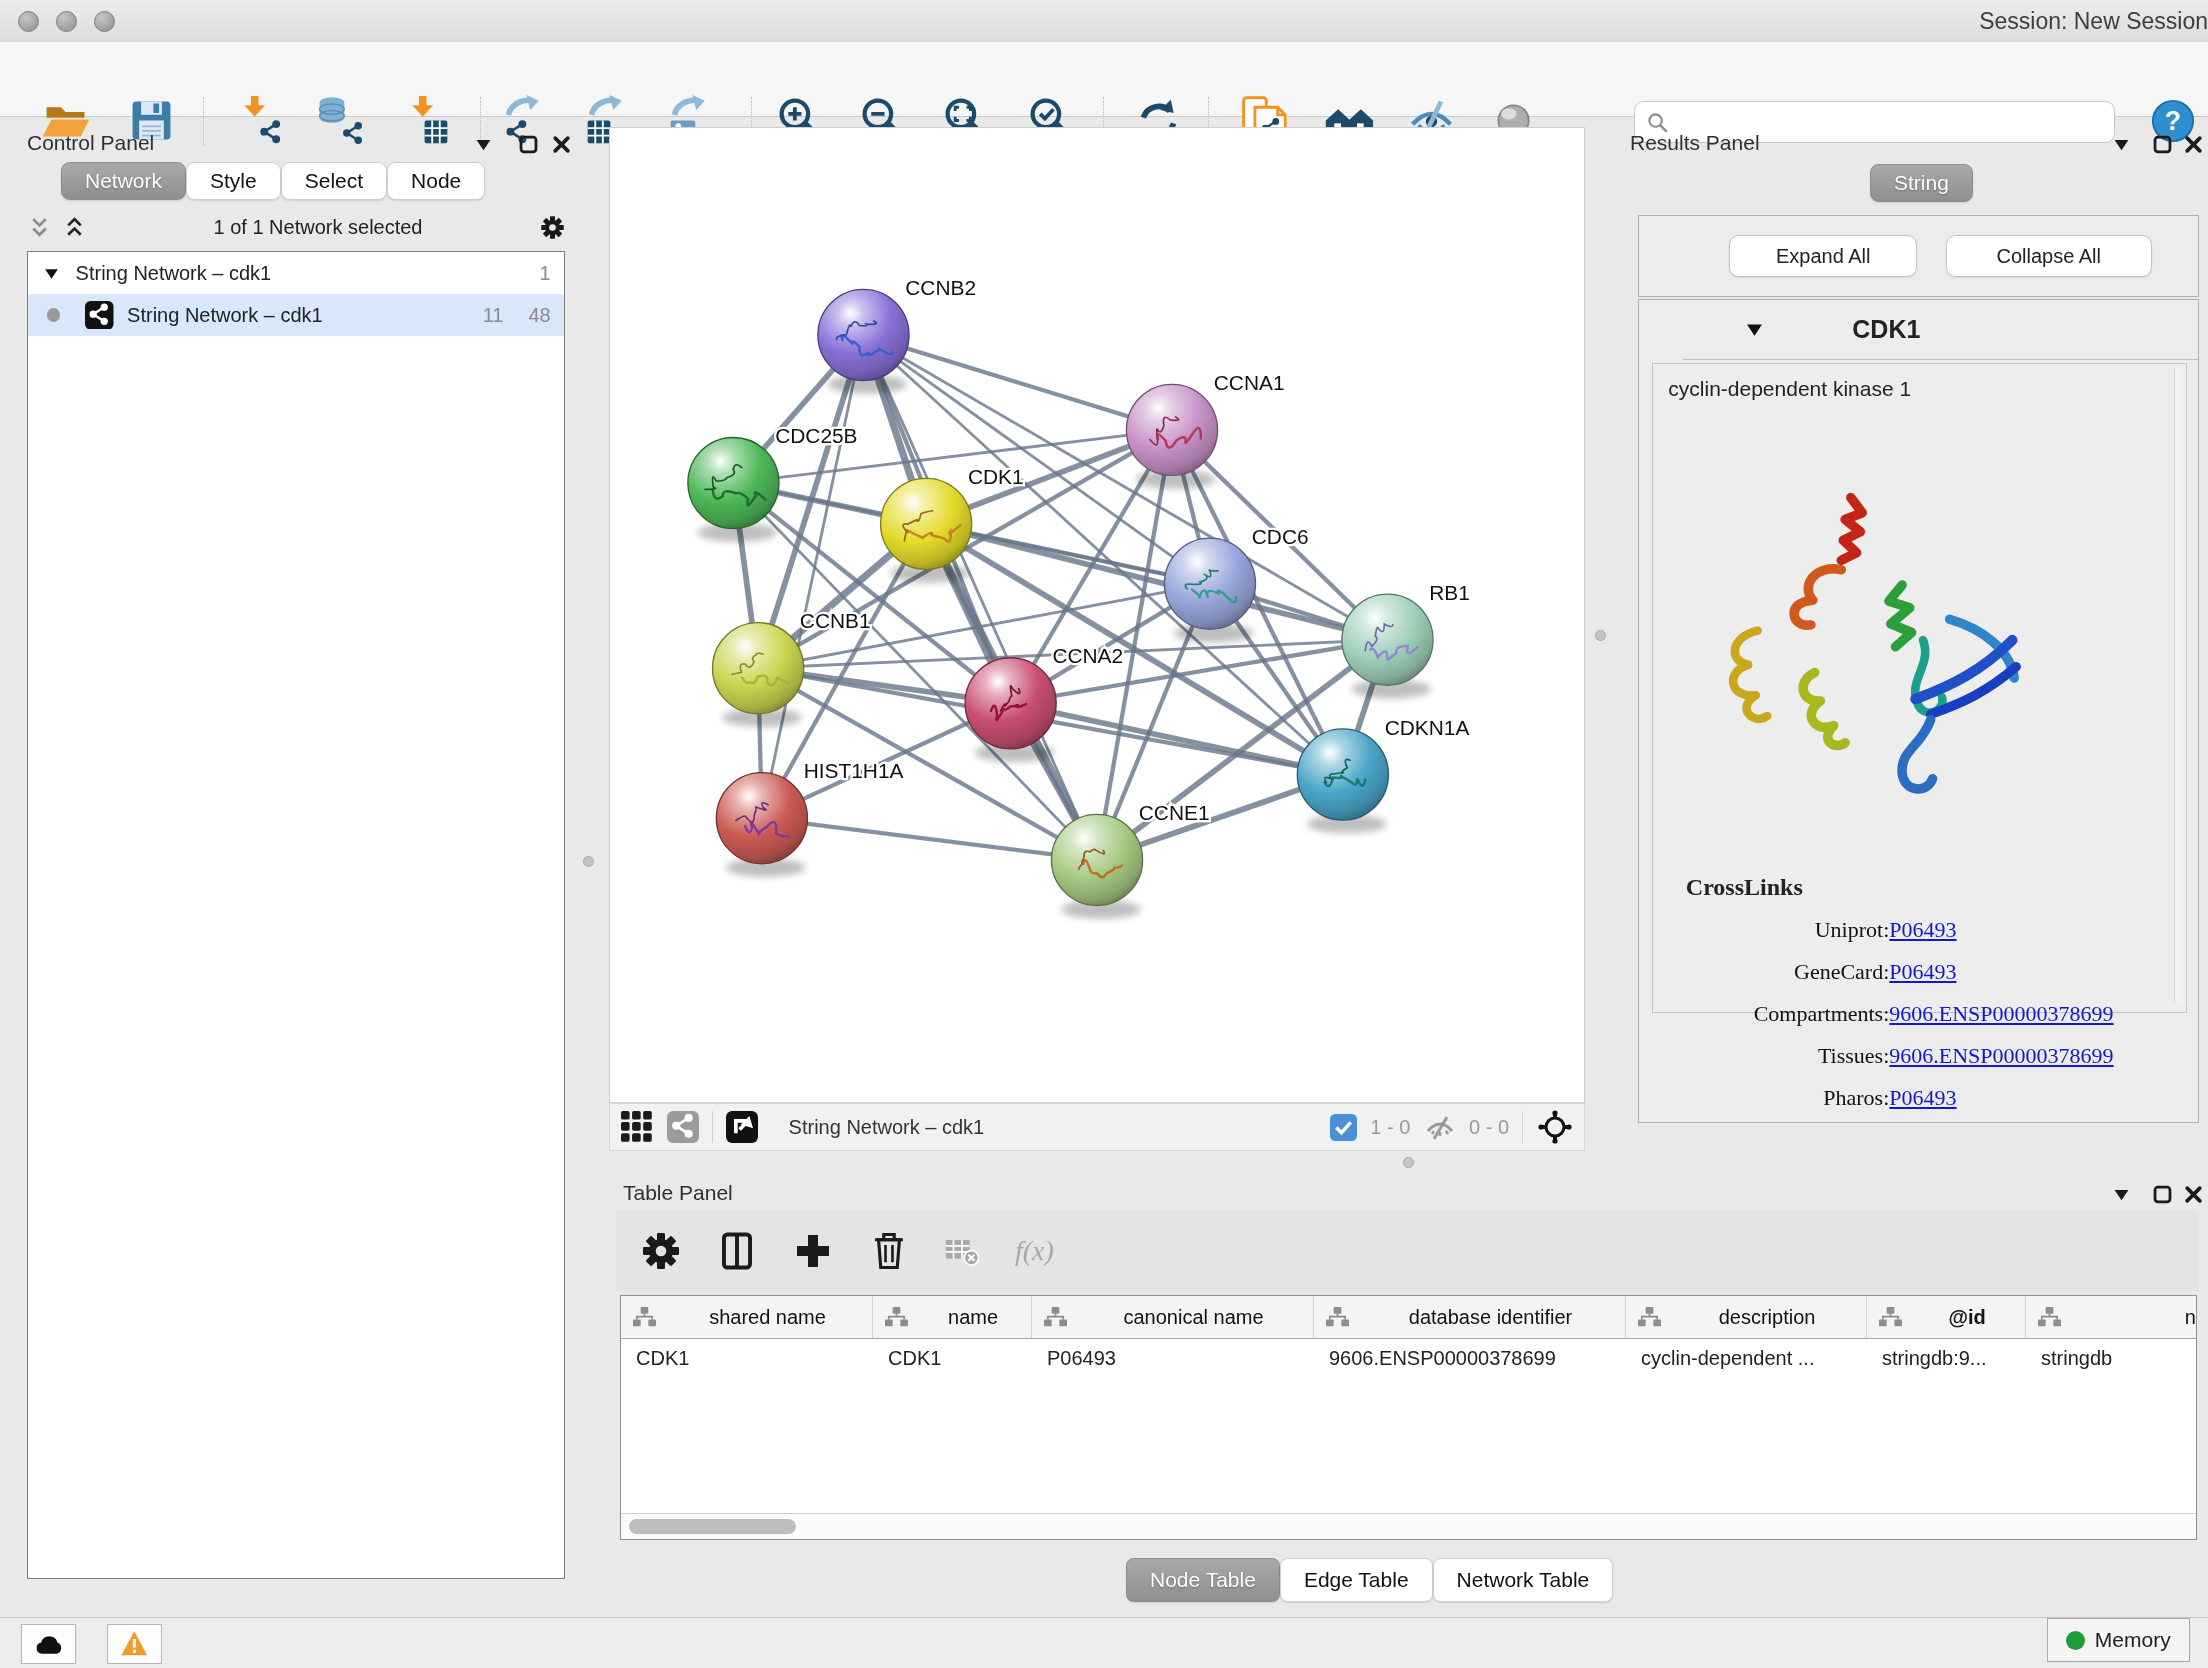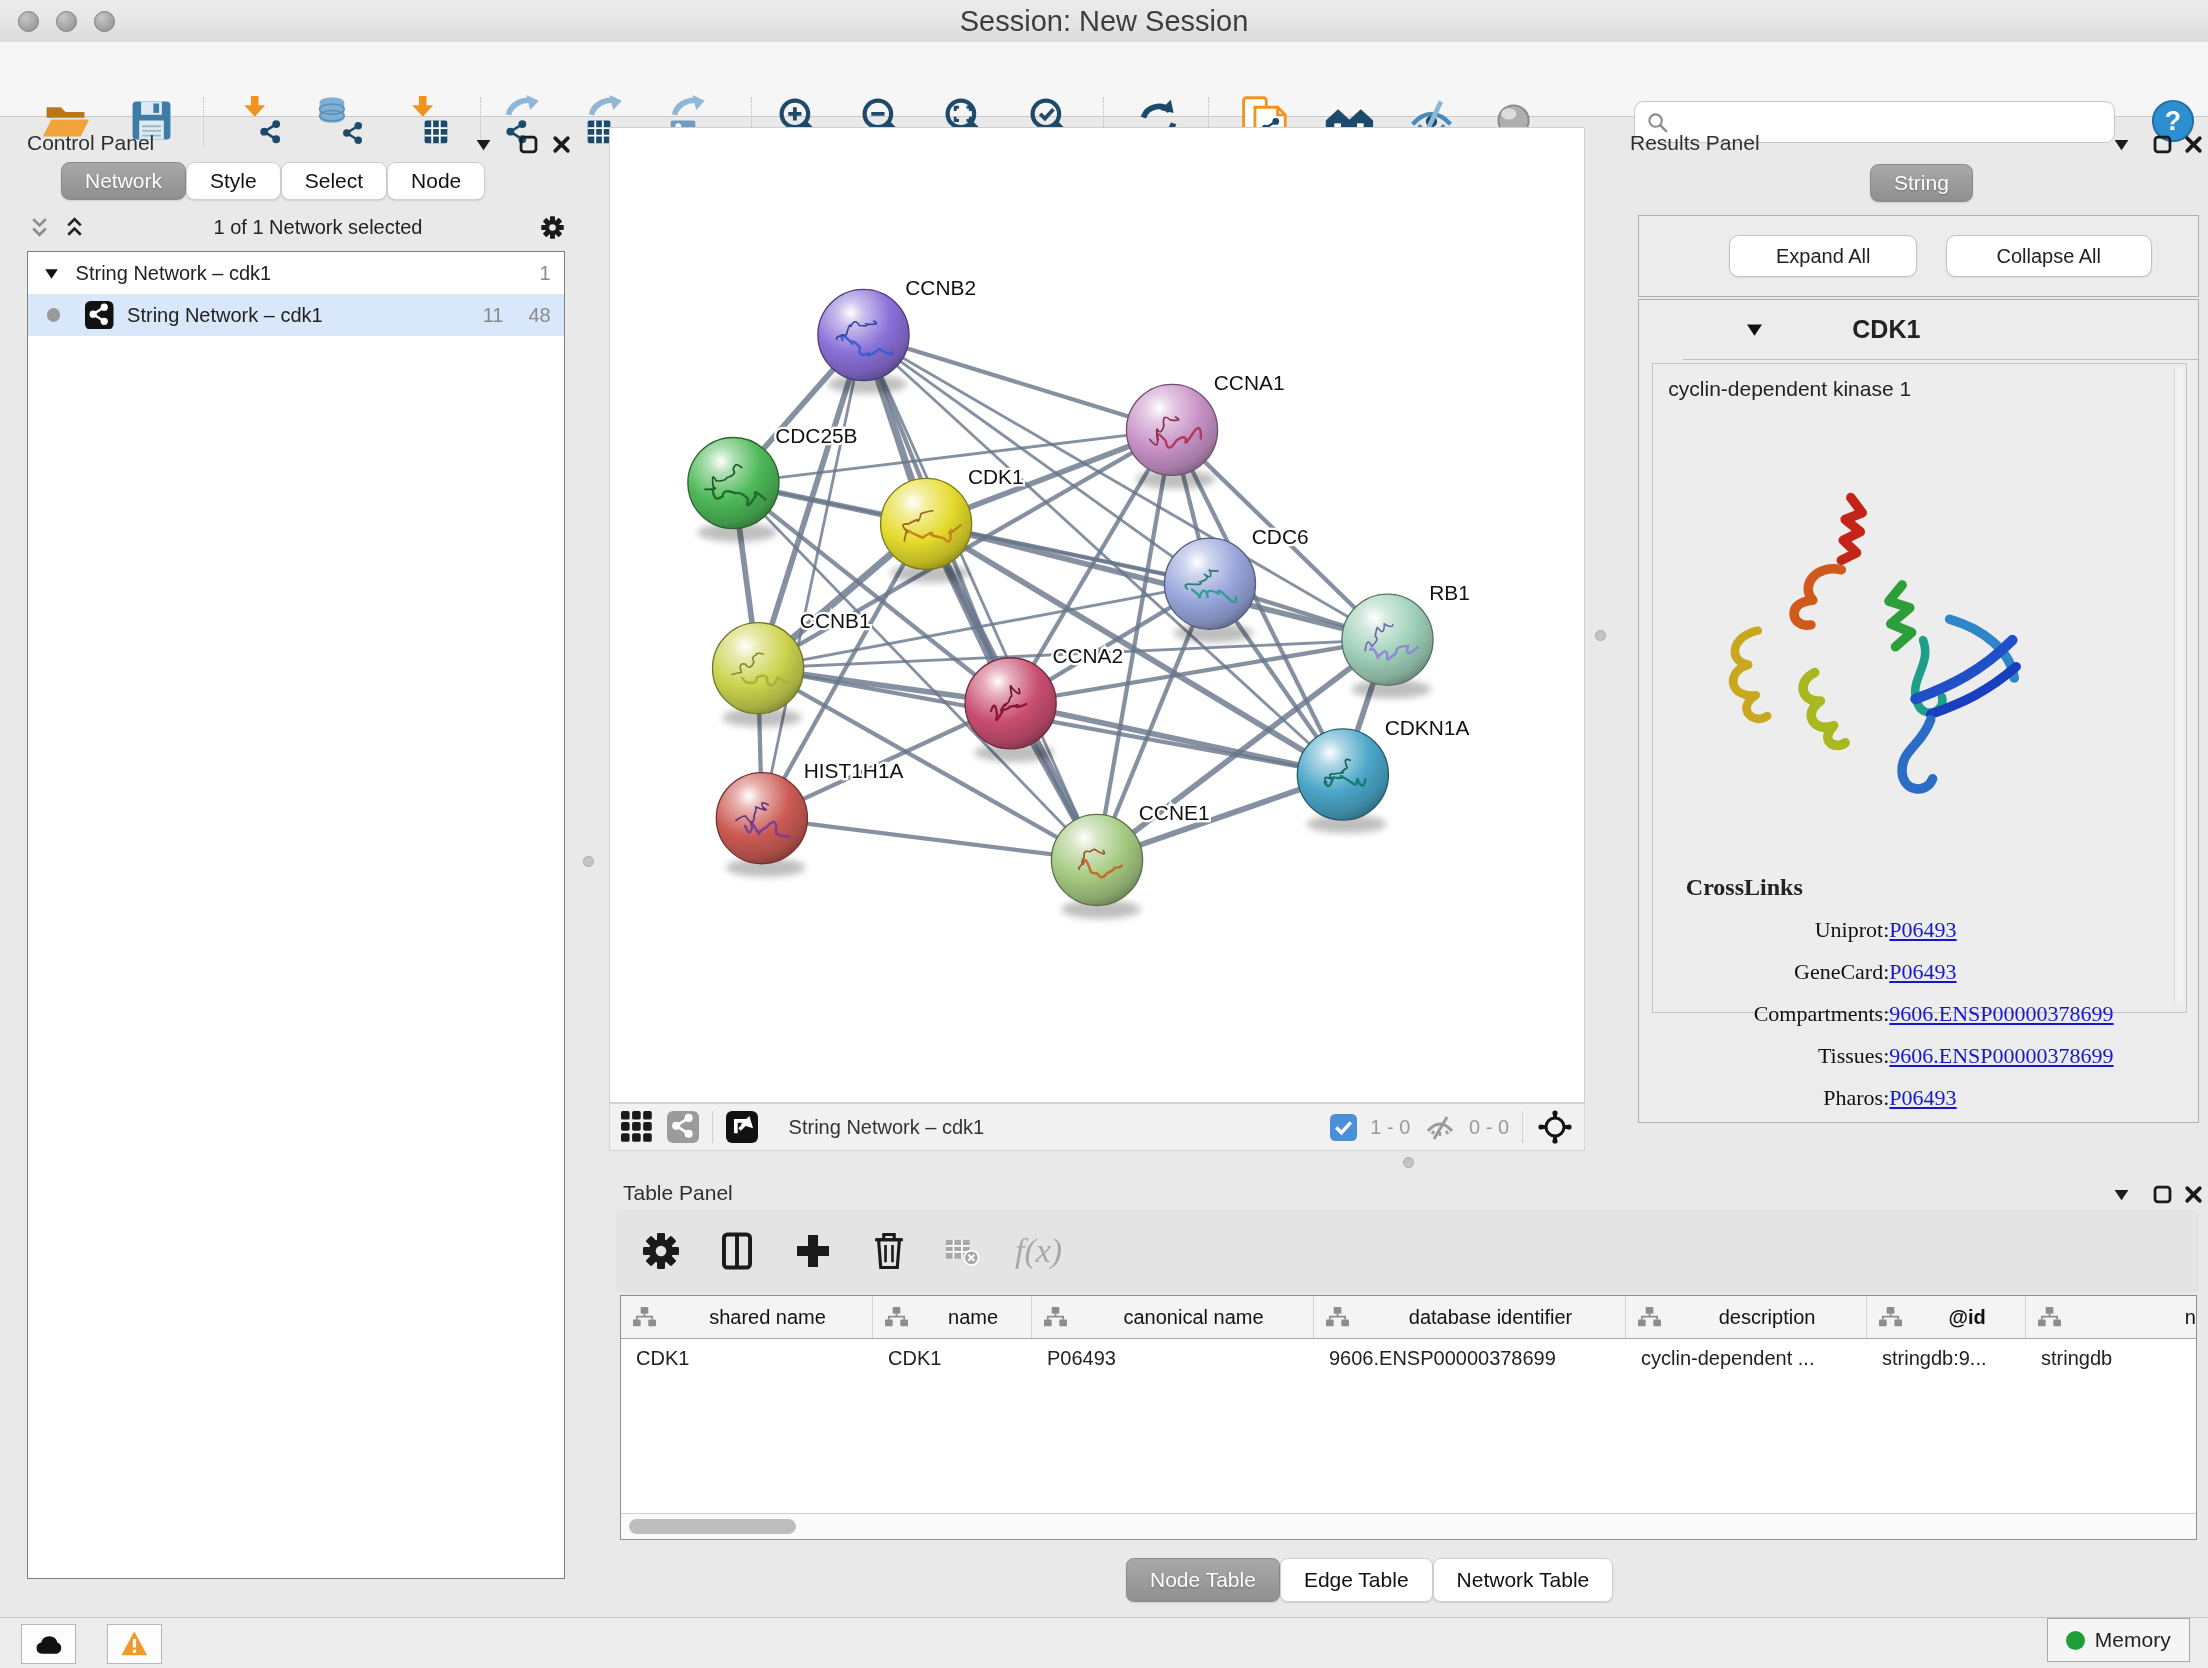--- a/index.html
+++ b/index.html
@@ -11,7 +11,7 @@
             border-bottom:1px solid #b3b3b3;}
   .traffic{position:absolute;top:10.5px;width:21px;height:21px;border-radius:50%;
            background:radial-gradient(circle at 35% 30%,#c6c6c6,#8d8d8d);border:1px solid #7d7d7d;box-sizing:border-box;}
-  .win-title{width:100%;text-align:center;line-height:42px;font-size:29px;color:#3d3d3d;}
+  .win-title{width:100%;text-align:right;line-height:42px;font-size:23px;color:#3d3d3d;}
   
   .toolbar{left:0;top:42px;width:2208px;height:74px;background:#f6f6f6;border-bottom:1px solid #c9c9c9;}
   .tbtn{position:absolute;top:52px;width:53px;height:53px;cursor:pointer;}

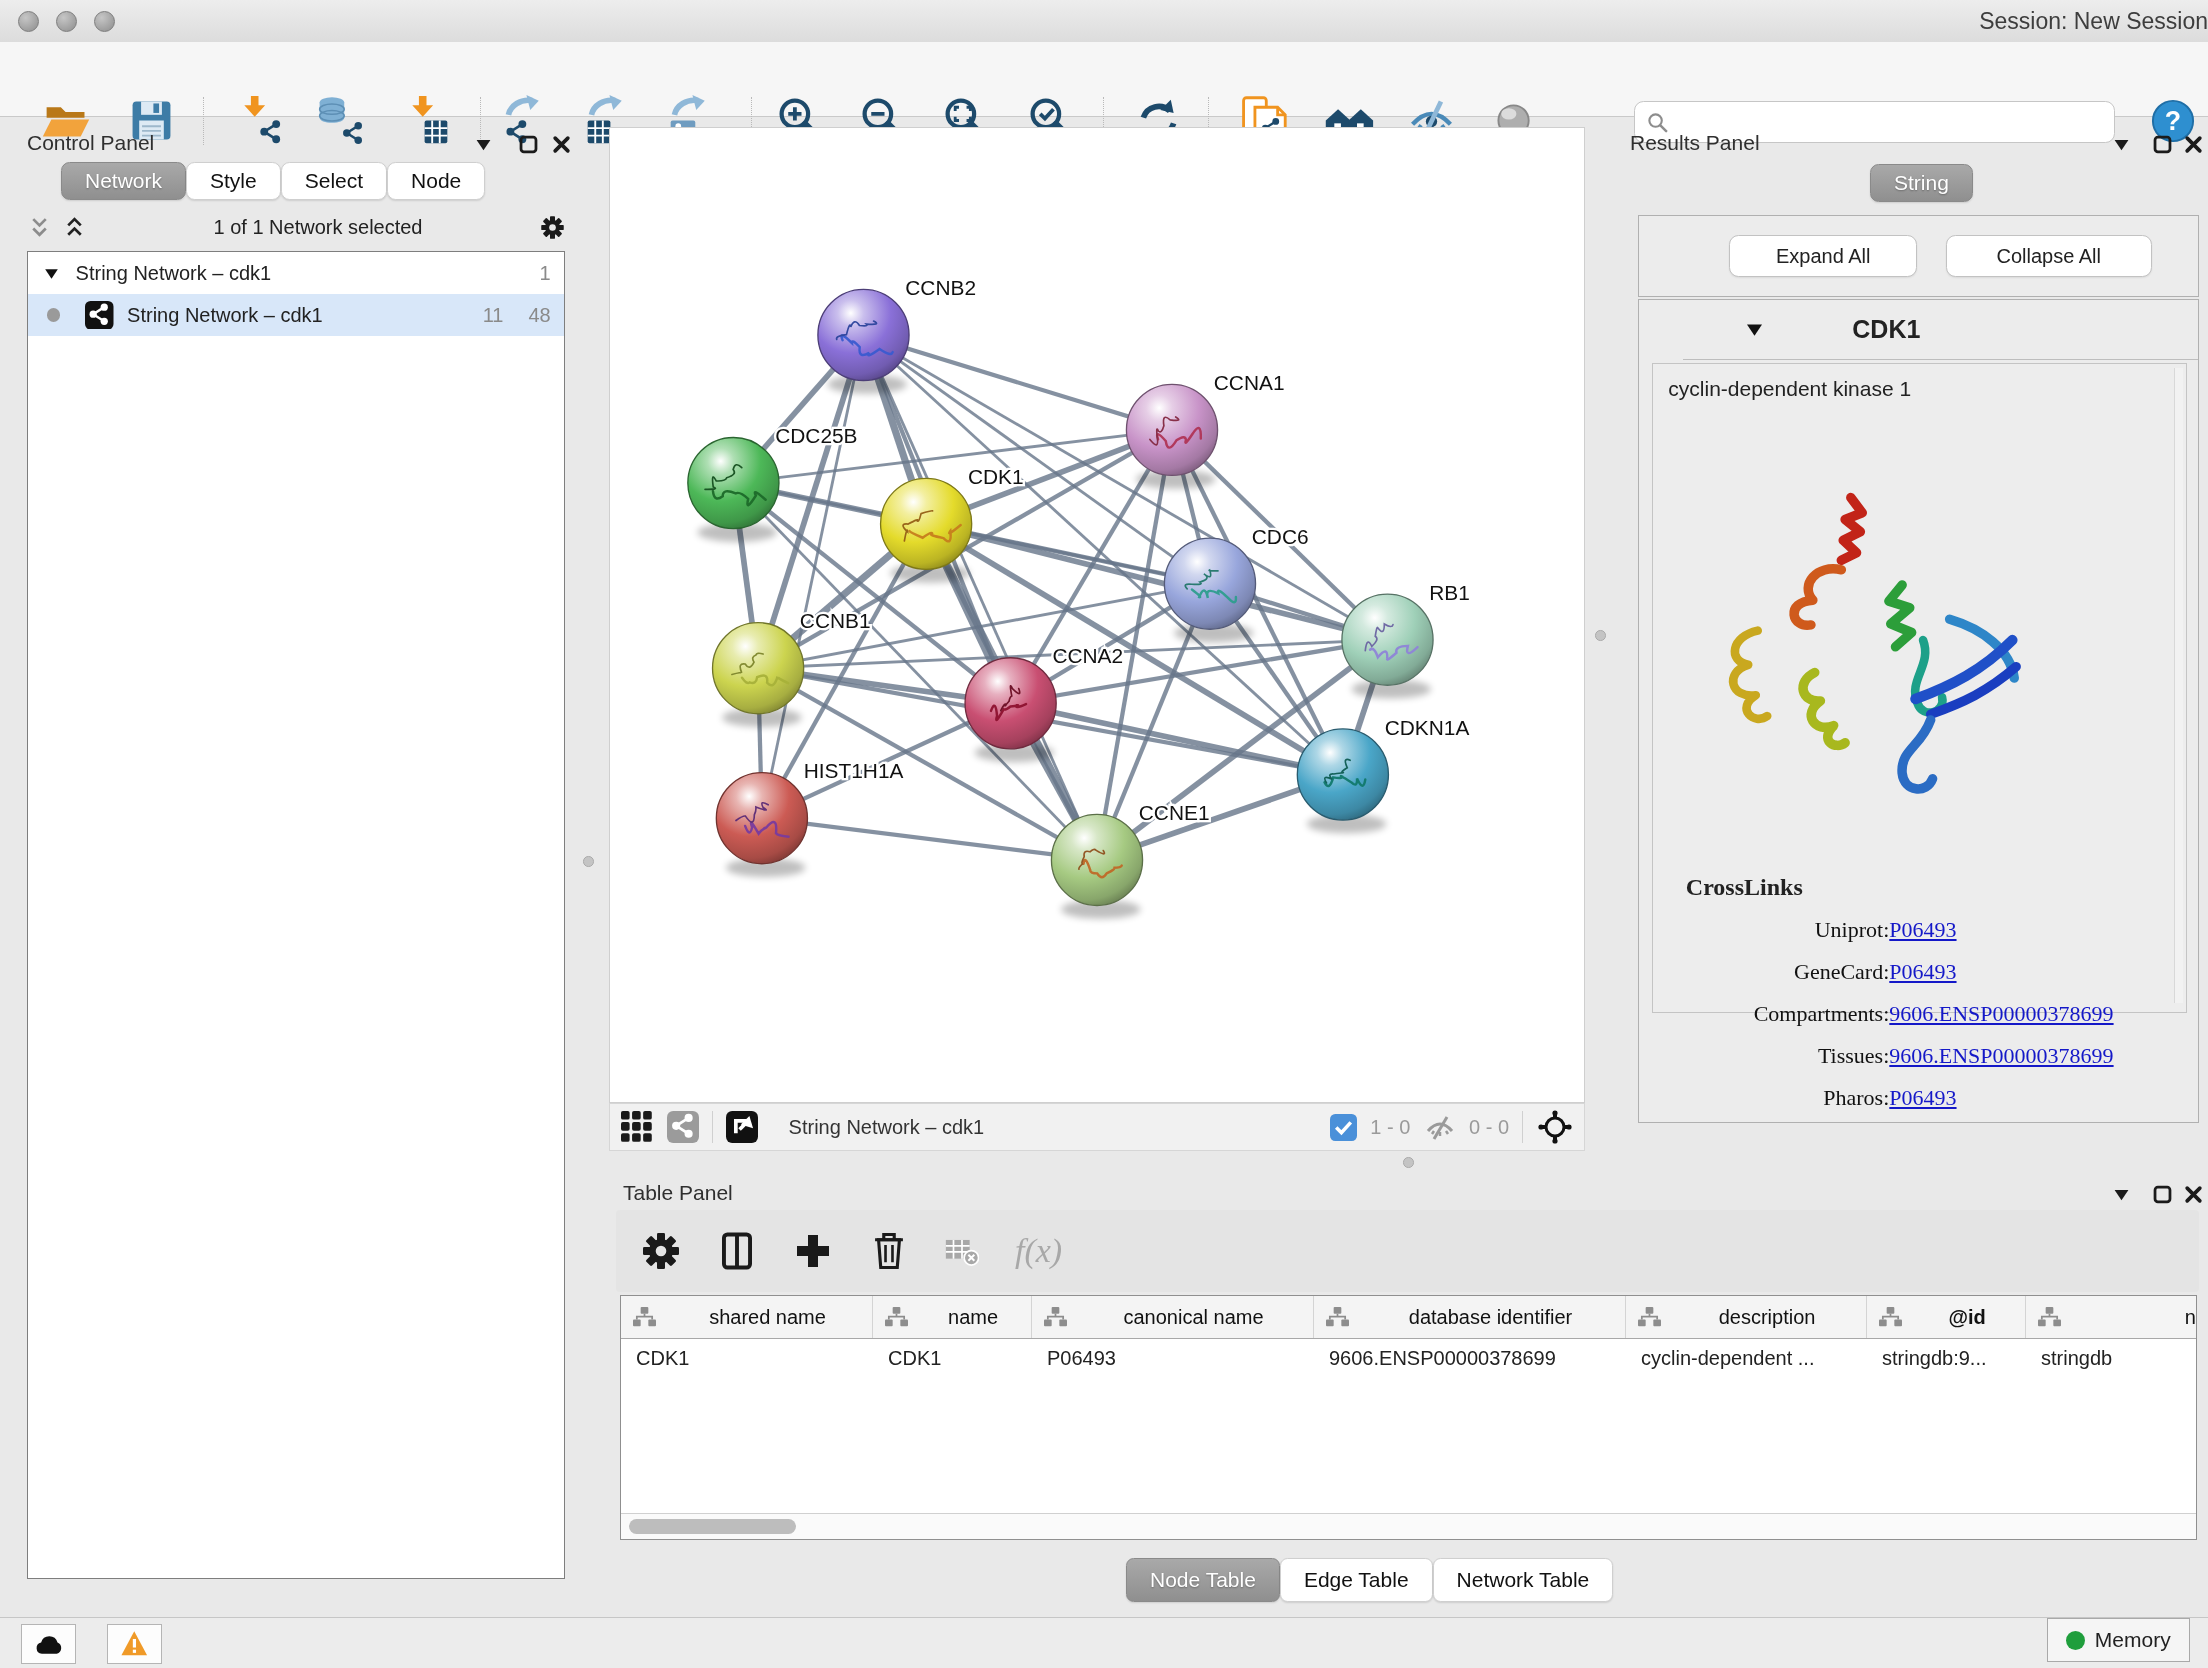--- a/index.html
+++ b/index.html
@@ -76,7 +76,7 @@
   .tp-ico{width:40px;height:40px;color:#1a1a1a;cursor:pointer;}
   .tp-ico svg{width:100%;height:100%;}
   .tp-ico.dim{color:#a8a8a8;cursor:default;}
-  .fx{font-family:"Liberation Serif","DejaVu Serif",serif;font-style:italic;font-size:34px;color:#a8a8a8;}
+  .fx{font-family:"Liberation Serif","DejaVu Serif",serif;font-style:italic;font-size:28px;color:#a8a8a8;}
   .tbl{left:620px;top:1295px;width:1577px;height:245px;background:#fff;border:1.9px solid #8f8f8f;box-sizing:border-box;overflow:hidden;}
   .tbl-head{display:flex;height:42px;background:#f4f4f4;border-bottom:1.9px solid #a8a8a8;}
   .th{display:flex;align-items:center;border-right:1px solid #d4d4d4;box-sizing:border-box;flex:none;padding-left:11.4px;}

